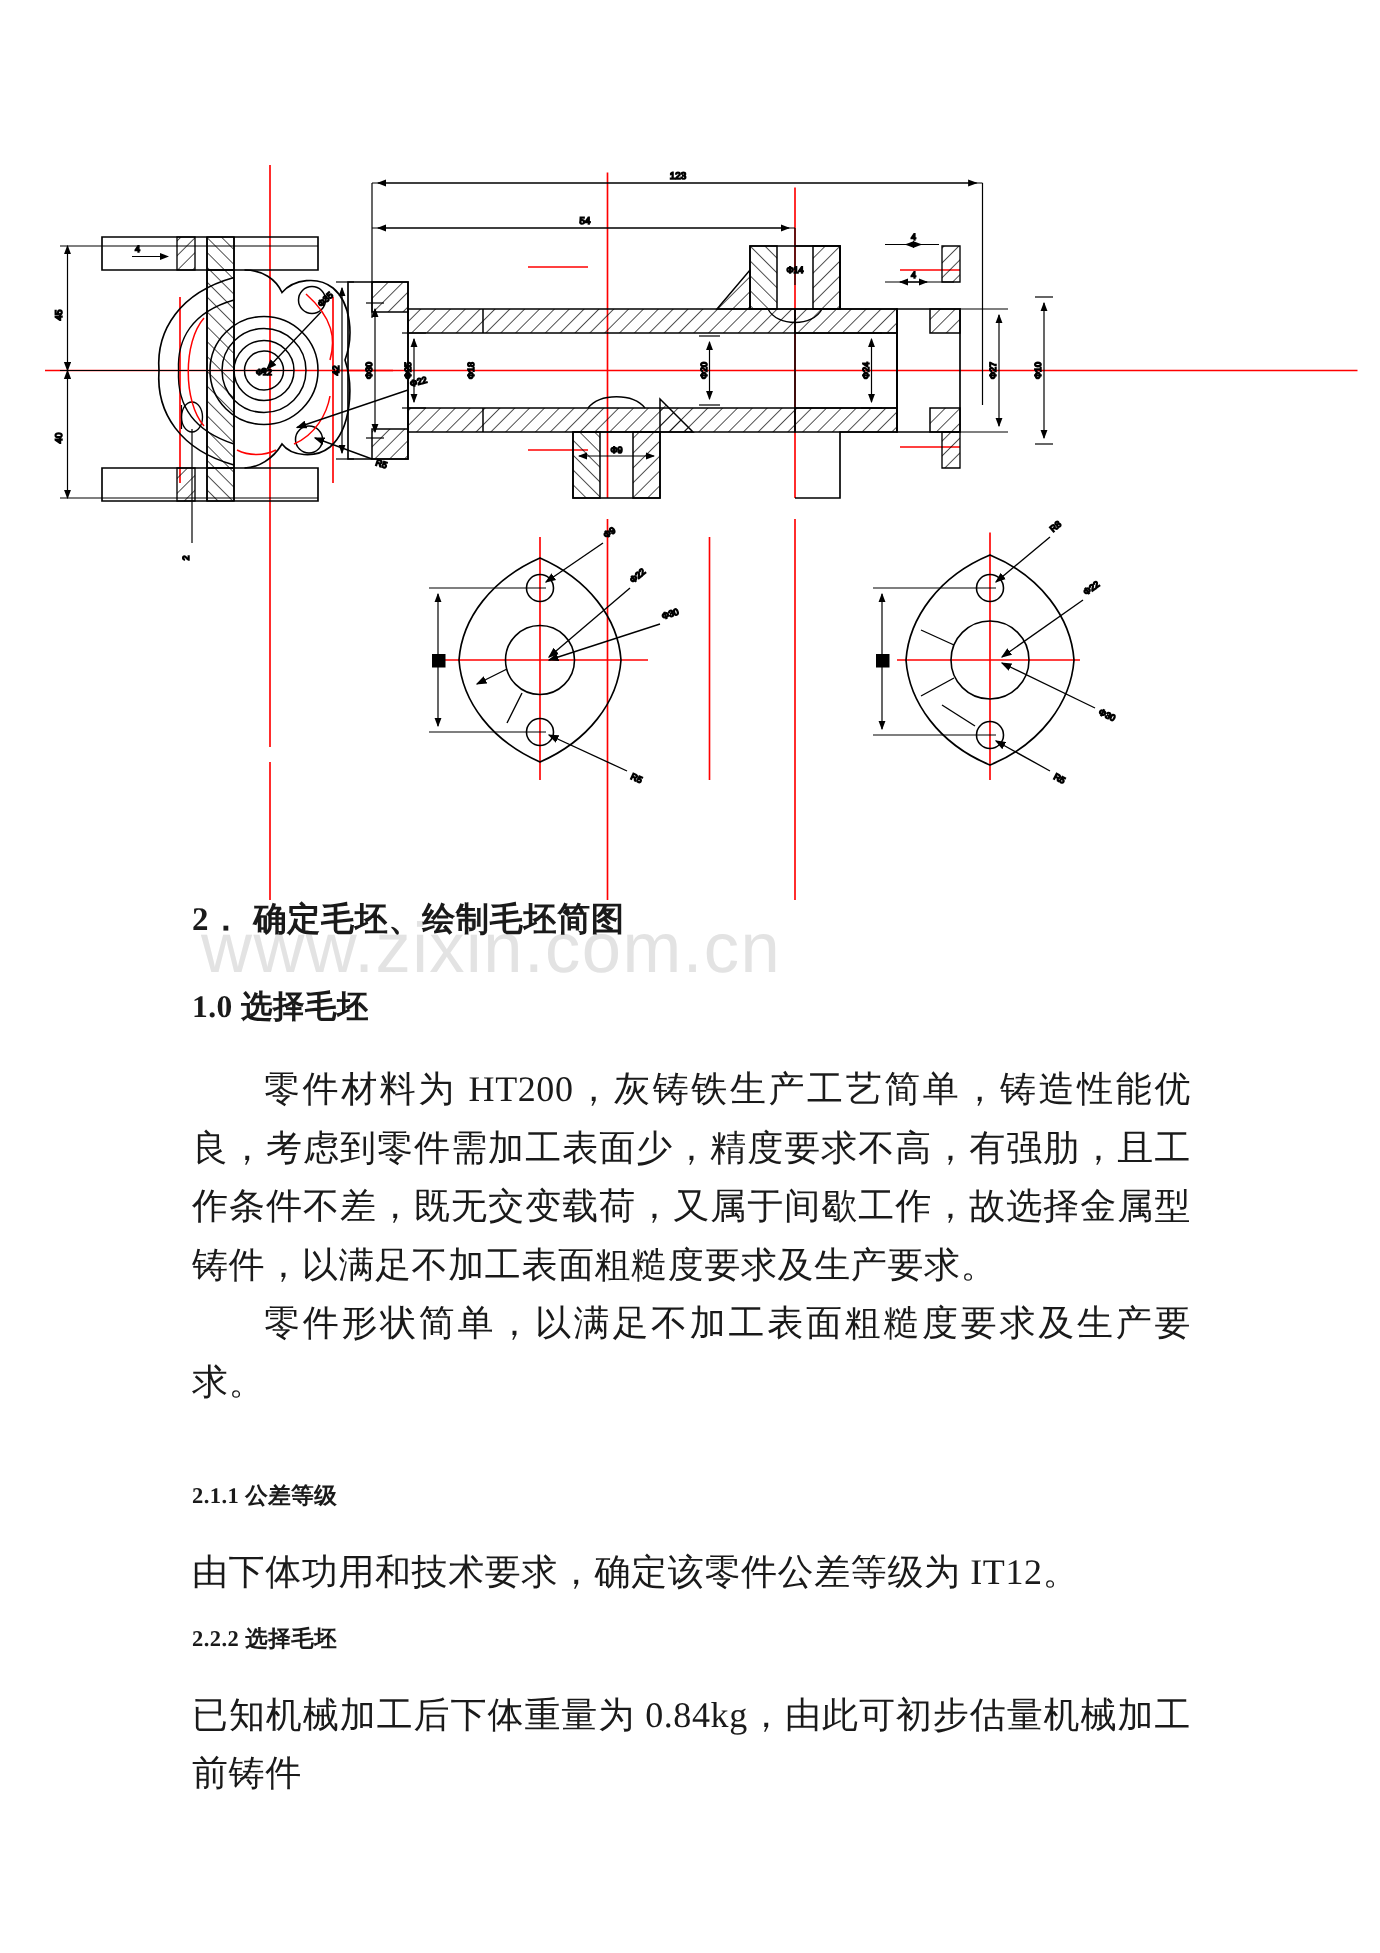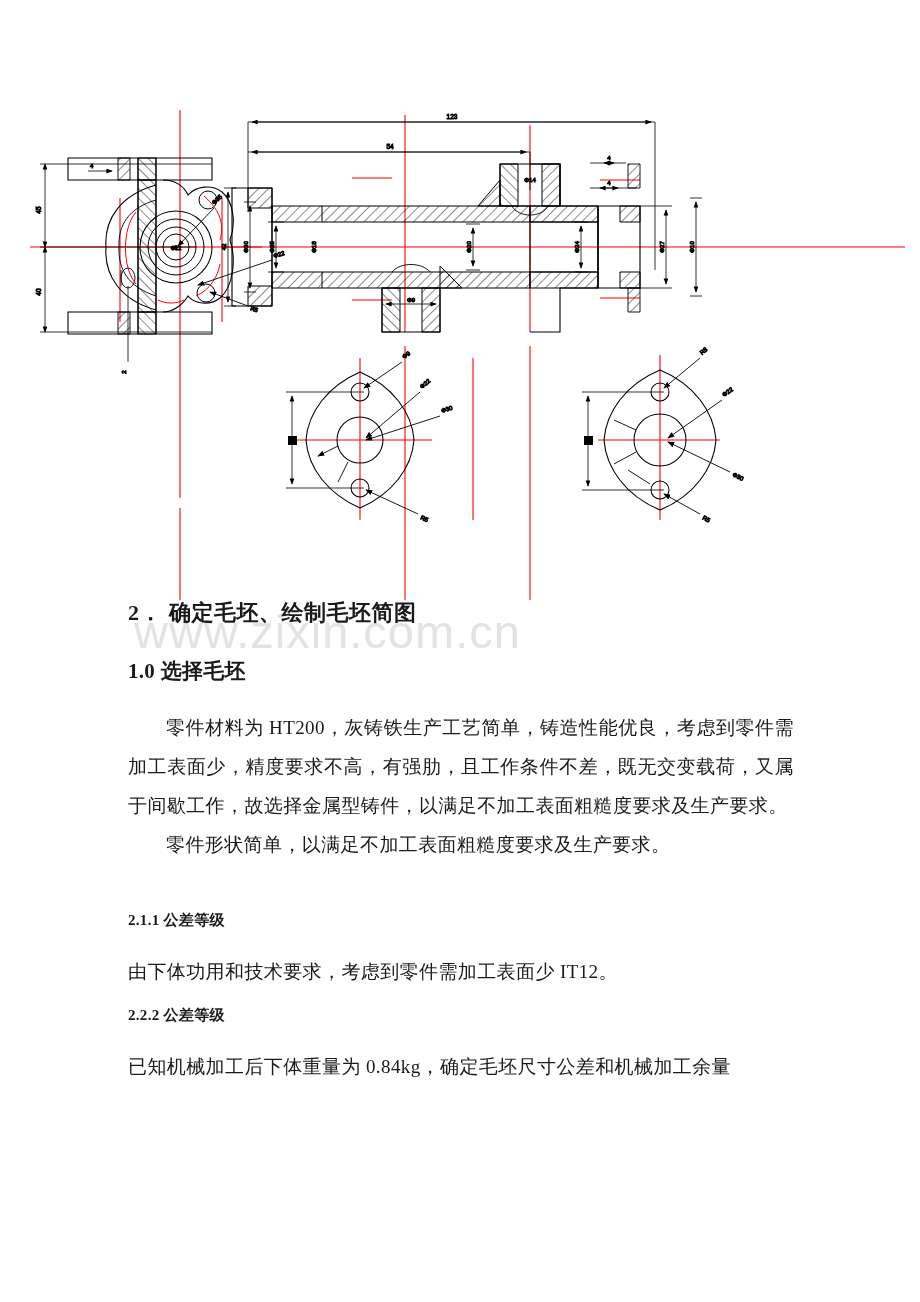--- a/index.html
+++ b/index.html
@@ -88,7 +88,7 @@
 
   p.para {
     font-family: "Liberation Serif", serif;
-    font-size: 19px;
+    font-size: 24px;
     line-height: 39px;
     margin: 0;
     text-align: justify;

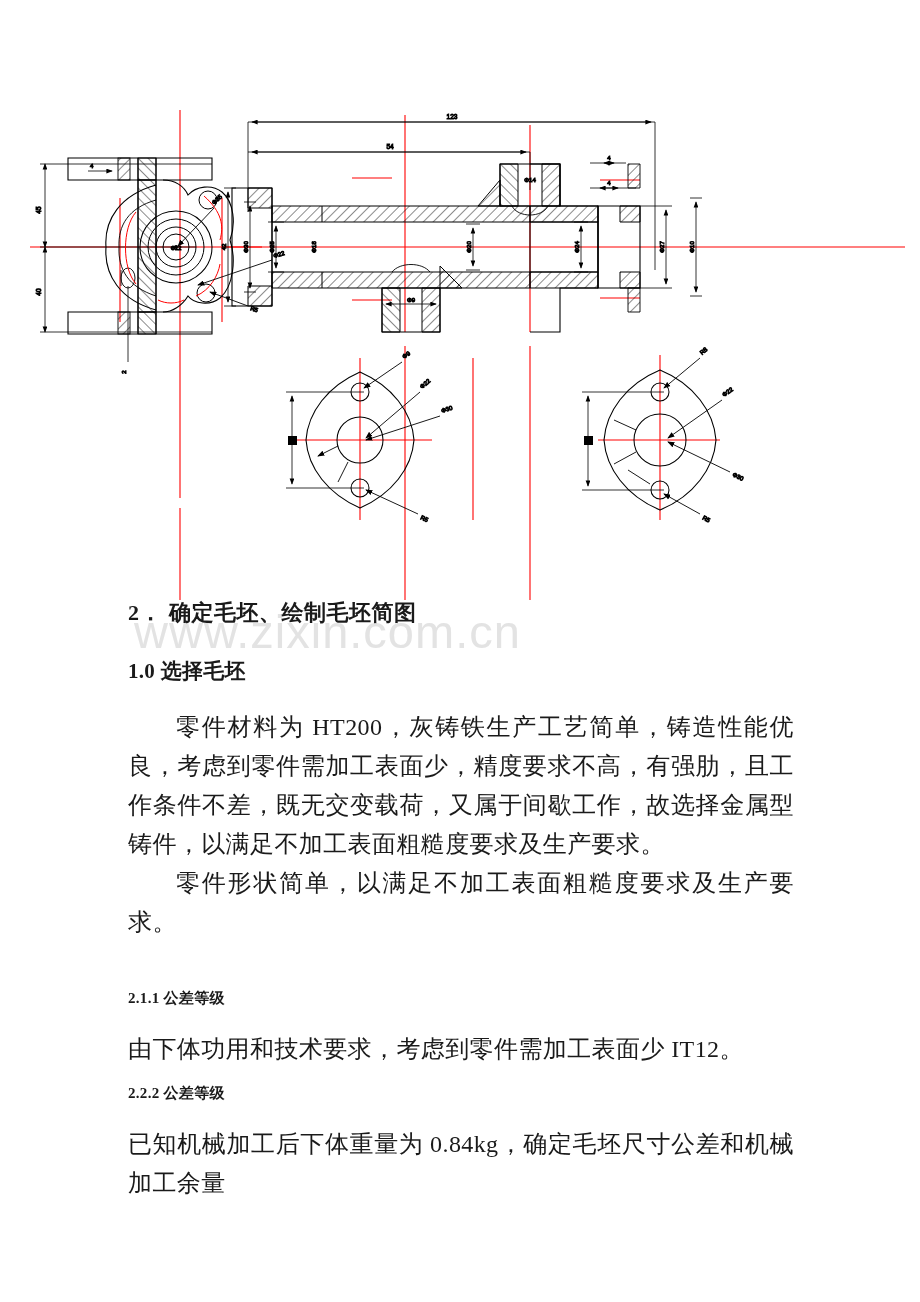--- a/index.html
+++ b/index.html
@@ -429,7 +429,7 @@
 
     <h3 class="h-sub2">2.1.1  公差等级</h3>
 
-    <p class="para">由下体功用和技术要求，考虑到零件需加工表面少 IT12。</p>
+    <p class="para">由下体功用和技术要求，确定该零件公差等级为 IT12。</p>
 
     <div class="gap-sm"></div>
 

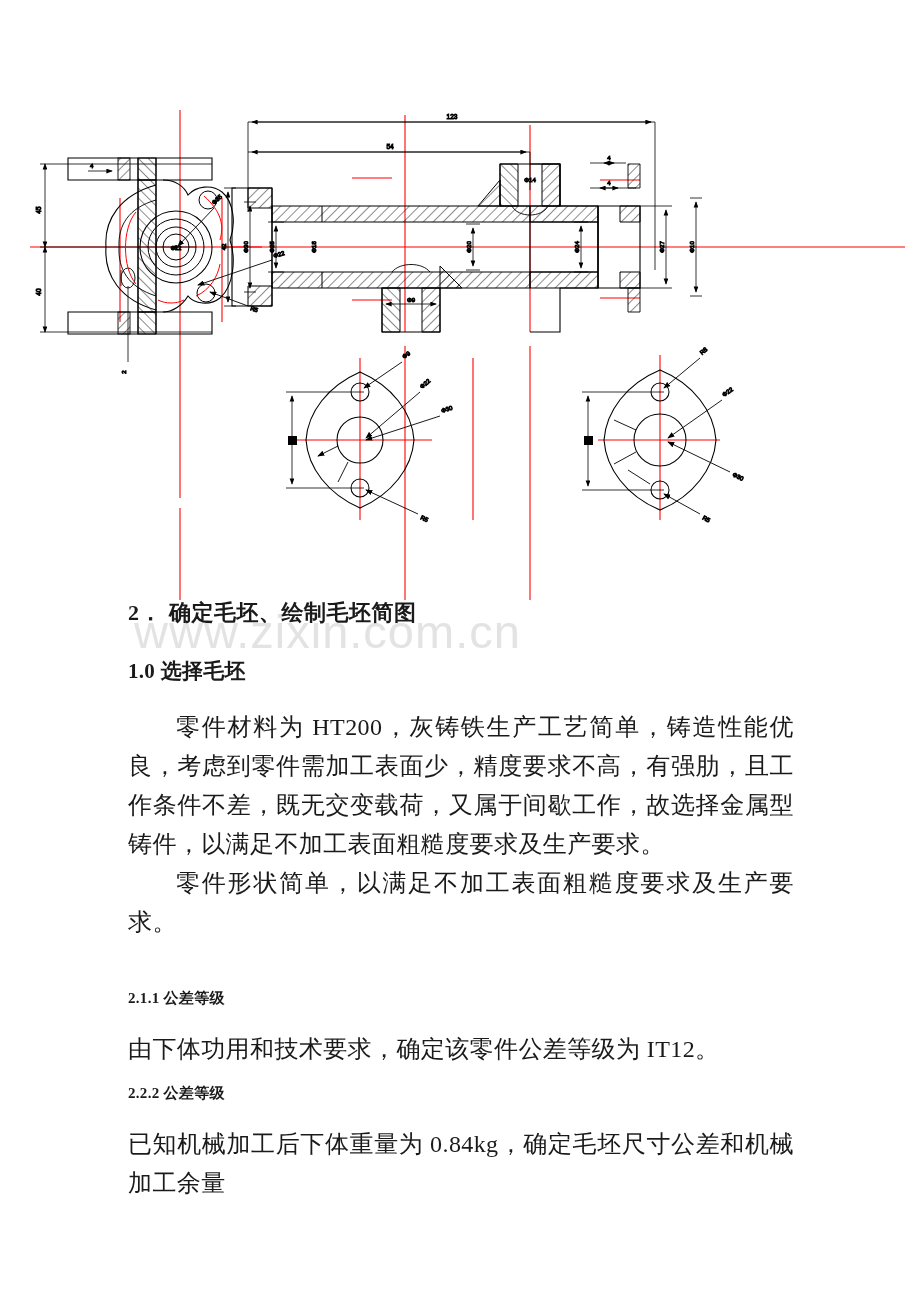--- a/index.html
+++ b/index.html
@@ -433,7 +433,7 @@
 
     <div class="gap-sm"></div>
 
-    <h3 class="h-sub2">2.2.2  公差等级</h3>
+    <h3 class="h-sub2">2.2.2  选择毛坯</h3>
 
     <p class="para">已知机械加工后下体重量为 0.84kg，确定毛坯尺寸公差和机械加工余量</p>
 

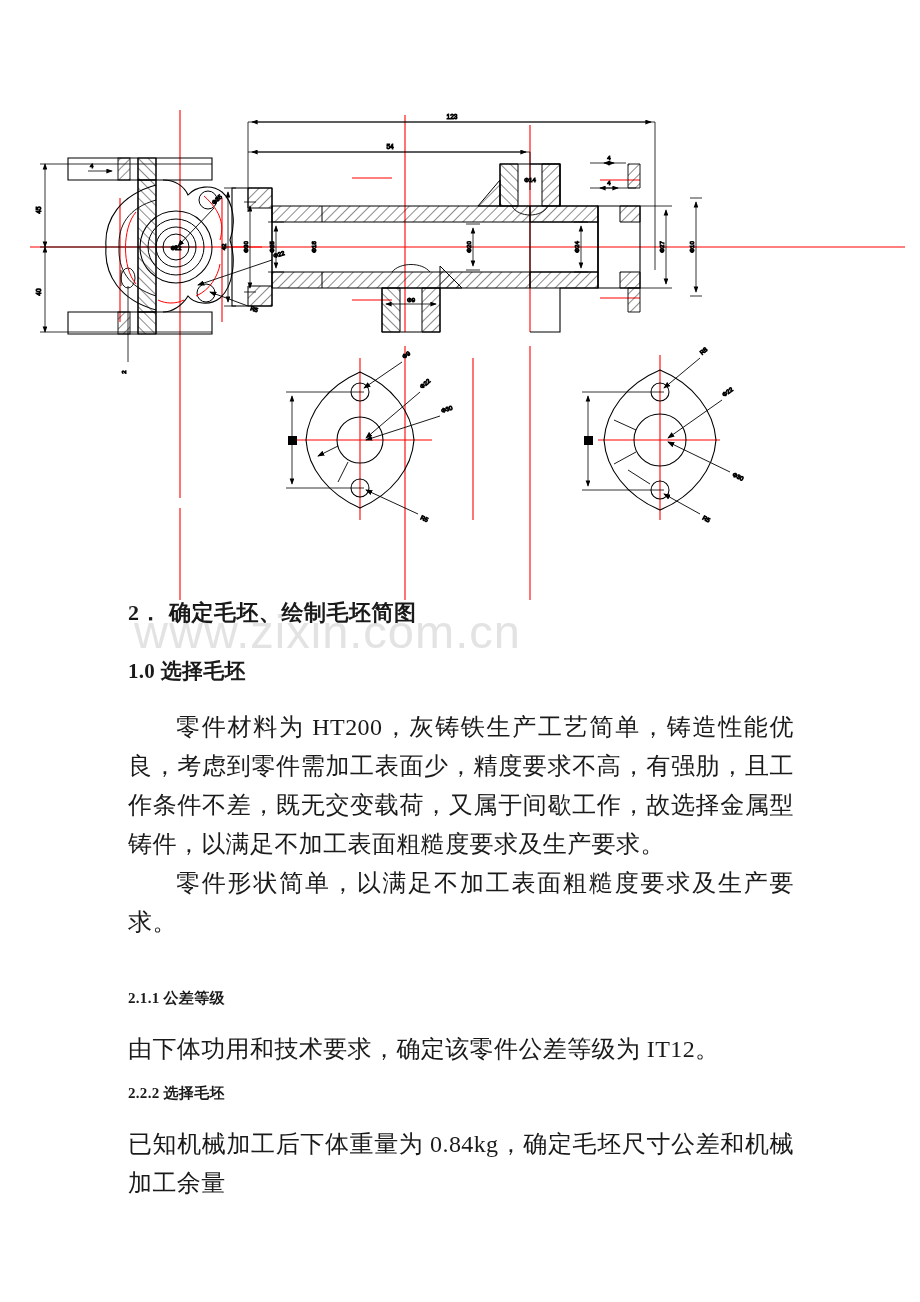--- a/index.html
+++ b/index.html
@@ -435,7 +435,7 @@
 
     <h3 class="h-sub2">2.2.2  选择毛坯</h3>
 
-    <p class="para">已知机械加工后下体重量为 0.84kg，确定毛坯尺寸公差和机械加工余量</p>
+    <p class="para">已知机械加工后下体重量为 0.84kg，由此可初步估量机械加工前铸件</p>
 
   </div>
 

